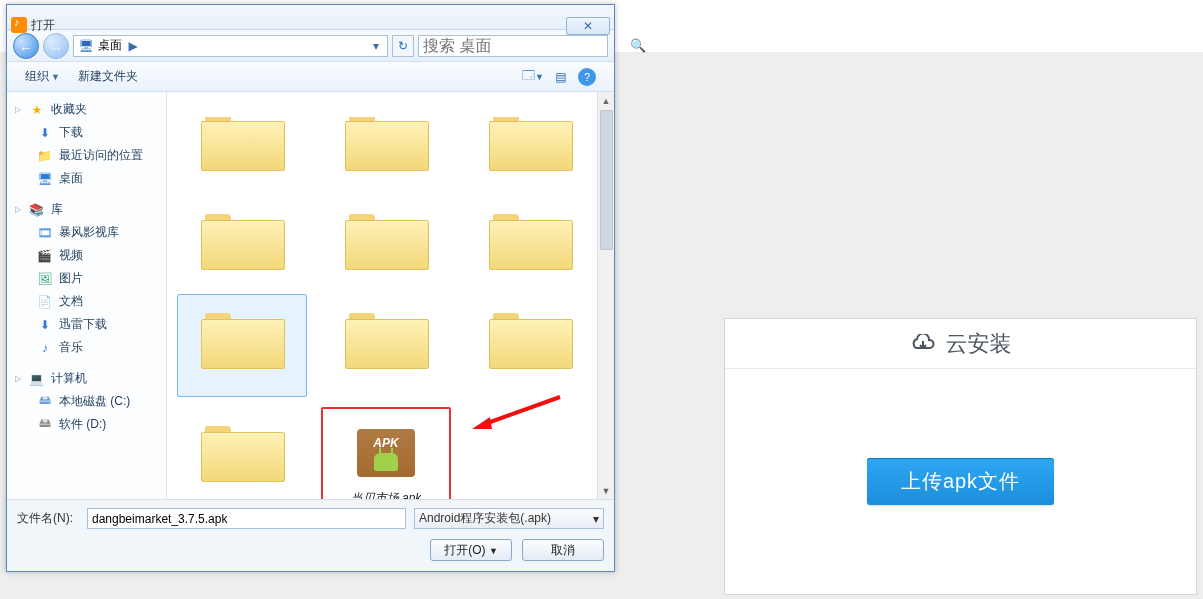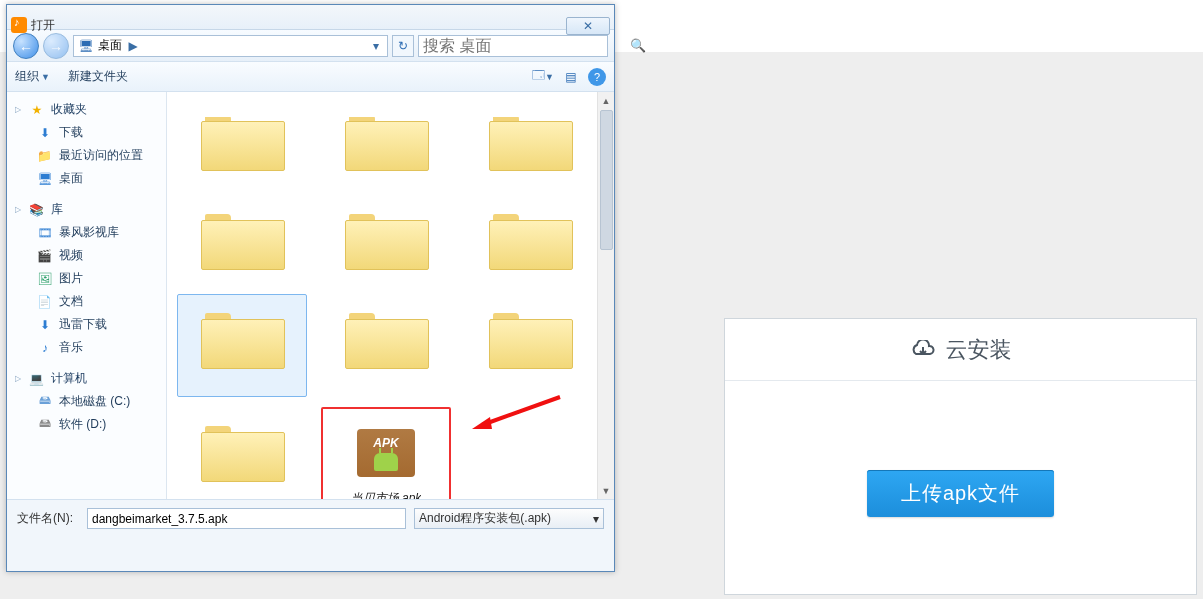--- a/index.html
+++ b/index.html
@@ -71,7 +71,7 @@
     height:30px; border-bottom:1px solid #d3e1ef;
     background: linear-gradient(#f9fcff,#e9f2fb);
     display:flex; align-items:center; justify-content:space-between;
-    padding:0 8px; font-size:12px; color:#1f3b5a;
+    padding:0 18px; font-size:12px; color:#1f3b5a;
   }
   .tb-left{display:flex;gap:18px;}
   .tb-item{display:flex;align-items:center;gap:2px;cursor:pointer;}

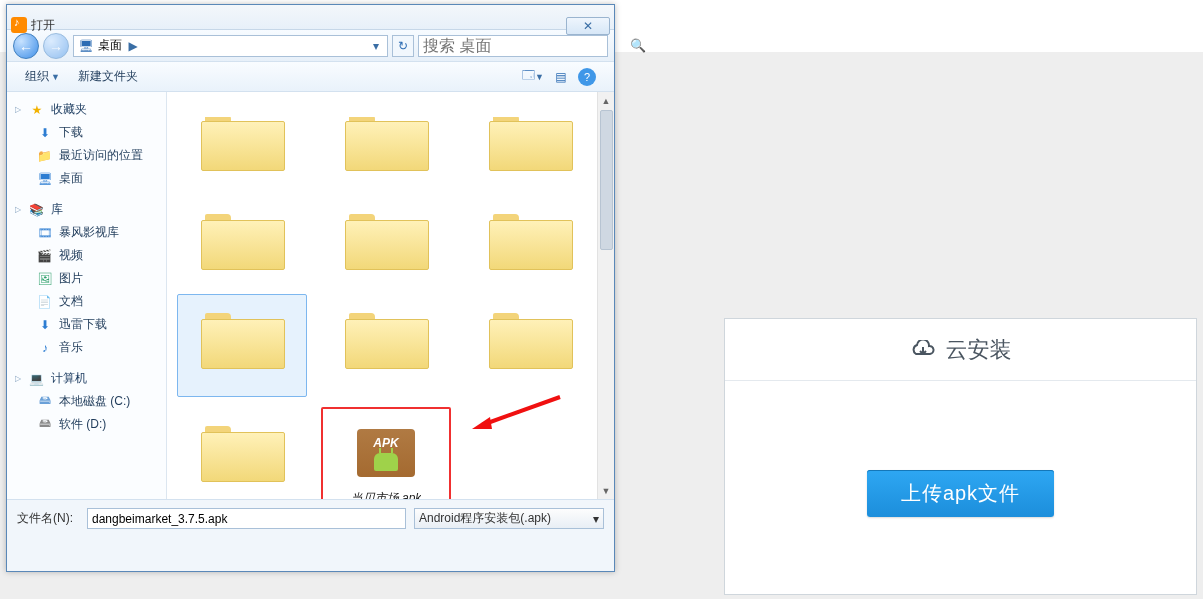--- a/index.html
+++ b/index.html
@@ -175,7 +175,7 @@
     background:#fff; border:1px solid #cfd6dc;
   }
   .cloud-head{
-    height:62px;border-bottom:1px solid #e4e9ee;
+    height:50px;border-bottom:1px solid #e4e9ee;
     display:flex;align-items:center;justify-content:center;gap:10px;
     font-size:22px;color:#4a5560;
   }

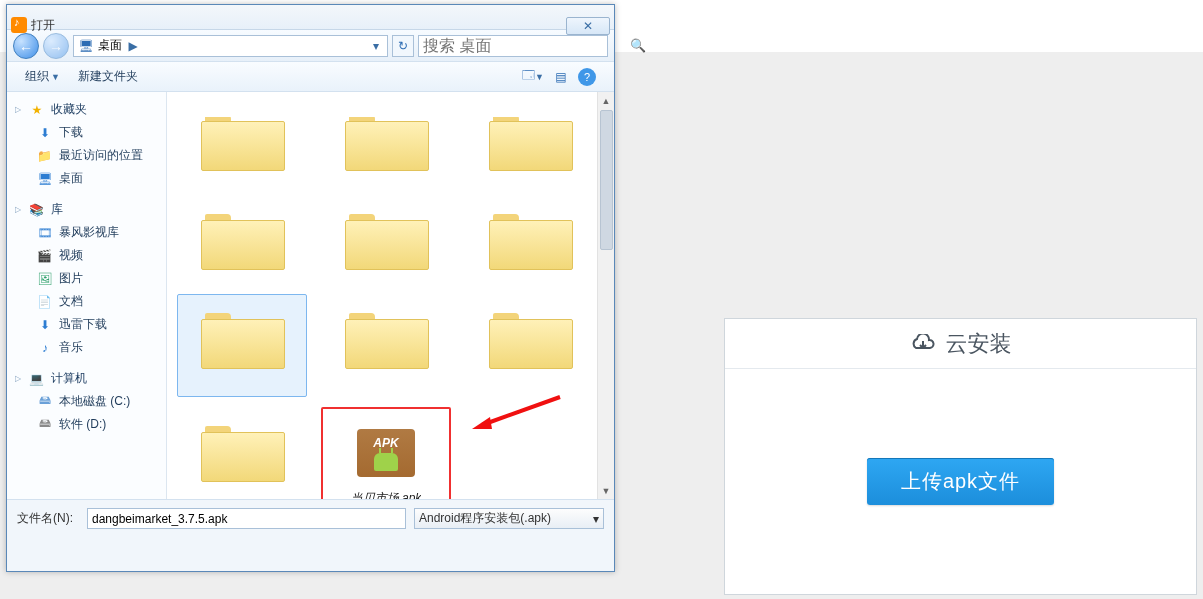--- a/index.html
+++ b/index.html
@@ -446,6 +446,10 @@
         <span>▾</span>
       </div>
     </div>
+    <div class="foot-btns">
+      <button class="win-btn"><span>打开(O)</span> <span style="font-size:9px">▼</span></button>
+      <button class="win-btn">取消</button>
+    </div>
   </div>
 </div>
 

